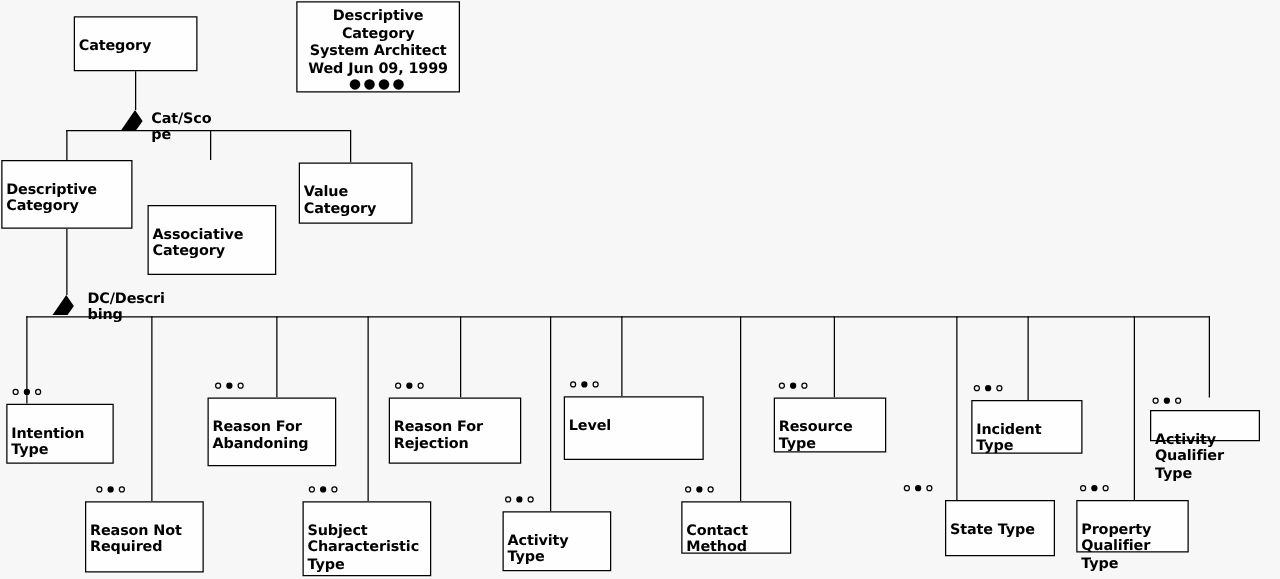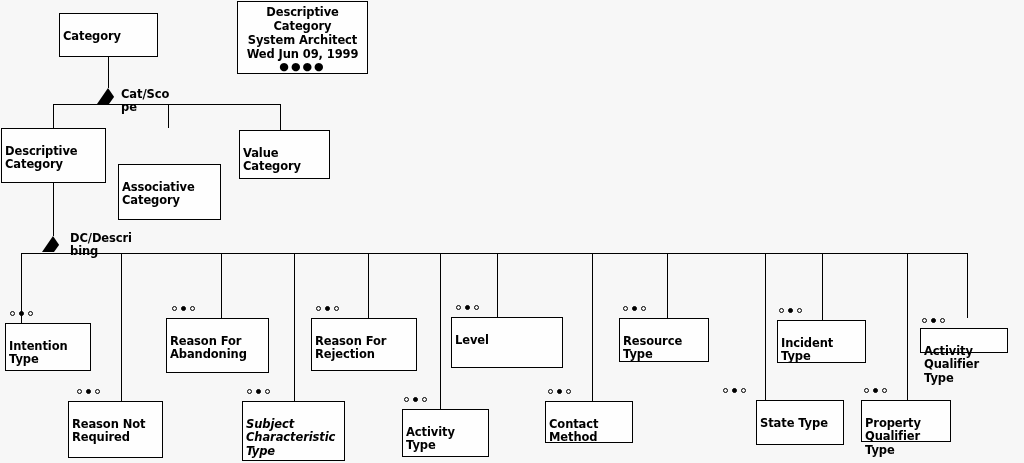--- a/index.html
+++ b/index.html
@@ -273,7 +273,7 @@
     <span class="dot filled"></span>
     <span class="dot"></span>
   </div>
-  <div class="node" style="left:242px; top:401px; width:103px; height:60px;font-style:italic;">
+  <div class="node" style="left:242px; top:401px; width:103px; height:60px;">
     <span class="nlabel">Subject
 Characteristic
 Type</span>

